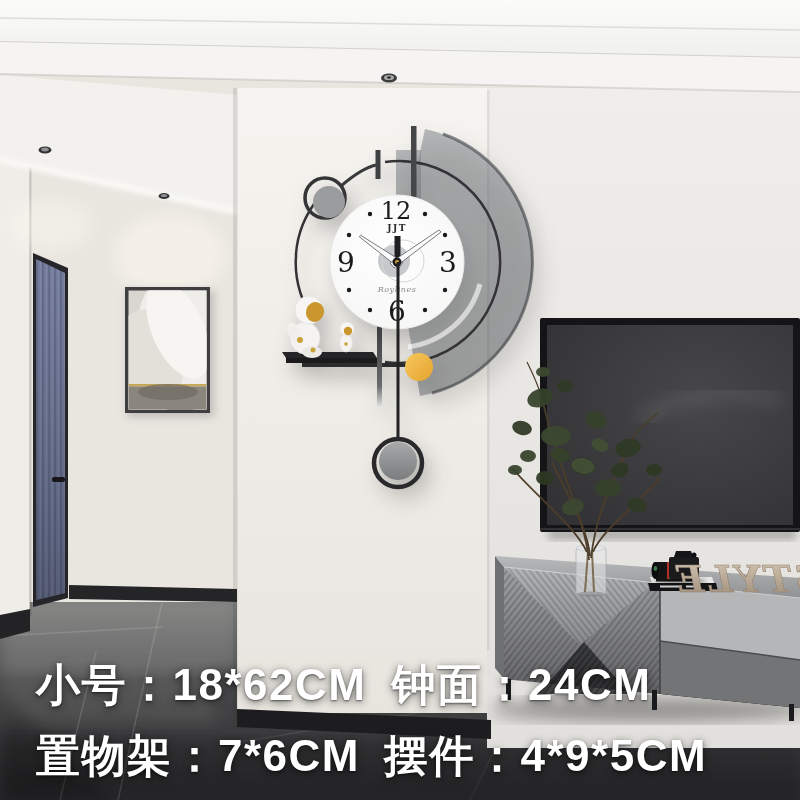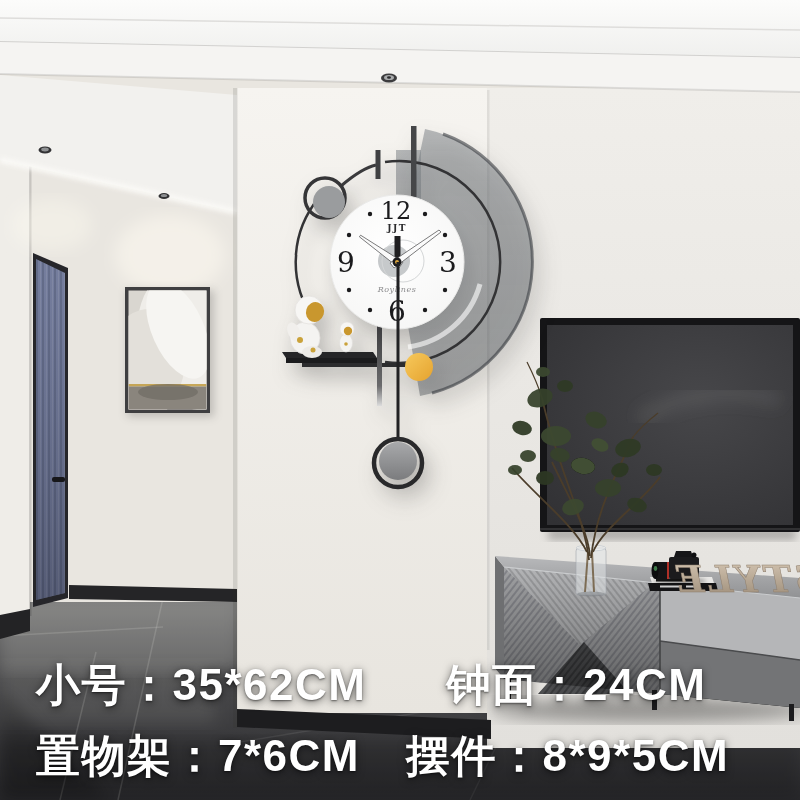--- a/index.html
+++ b/index.html
@@ -362,7 +362,7 @@
   </svg>
 
   <div class="caption cap1">
-    <span>小号：</span><span>35*62CM</span><span class="gap1">钟面：</span><span>24CM</span>
+    <span>小号：</span><span>18*62CM</span><span class="gap1">钟面：</span><span>24CM</span>
   </div>
   <div class="caption cap2">
     <span>置物架：</span><span>7*6CM</span><span class="gap2">摆件：</span><span>8*9*5CM</span>

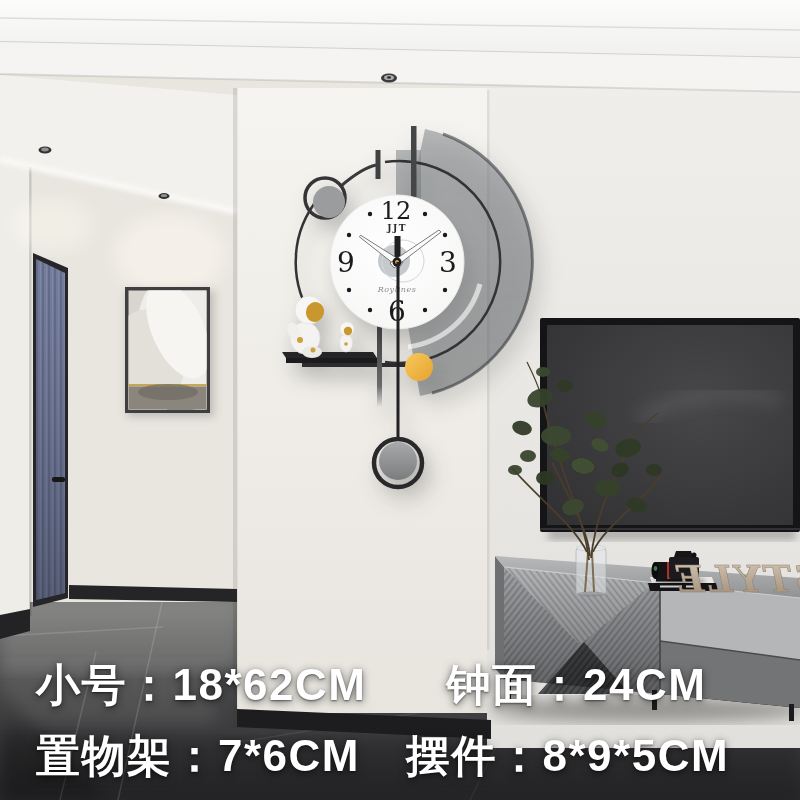--- a/index.html
+++ b/index.html
@@ -13,7 +13,7 @@
            font-family:"Liberation Sans","DejaVu Sans",sans-serif;}
   .cap1{left:36px;top:663px;}
   .cap2{left:36px;top:734px;}
-  .gap1{margin-left:80px;}
+  .gap1{margin-left:25px;}
   .gap2{margin-left:46px;}
   text.num{font-family:"DejaVu Serif","Liberation Serif",serif;fill:#1b1b1d;}
   text.brand{font-family:"DejaVu Serif",serif;font-size:9px;letter-spacing:1.5px;font-weight:bold;fill:#2b2b2d;}

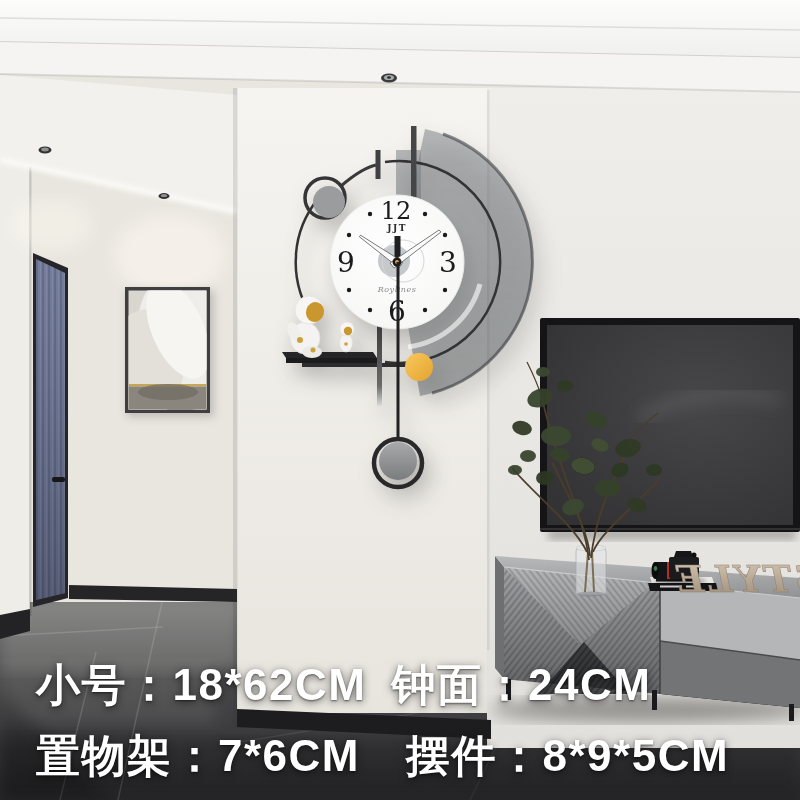--- a/index.html
+++ b/index.html
@@ -14,7 +14,7 @@
   .cap1{left:36px;top:663px;}
   .cap2{left:36px;top:734px;}
   .gap1{margin-left:25px;}
-  .gap2{margin-left:46px;}
+  .gap2{margin-left:24px;}
   text.num{font-family:"DejaVu Serif","Liberation Serif",serif;fill:#1b1b1d;}
   text.brand{font-family:"DejaVu Serif",serif;font-size:9px;letter-spacing:1.5px;font-weight:bold;fill:#2b2b2d;}
   text.sig{font-family:"DejaVu Serif",serif;font-style:italic;font-size:8px;fill:#8d8d8f;letter-spacing:.5px;}

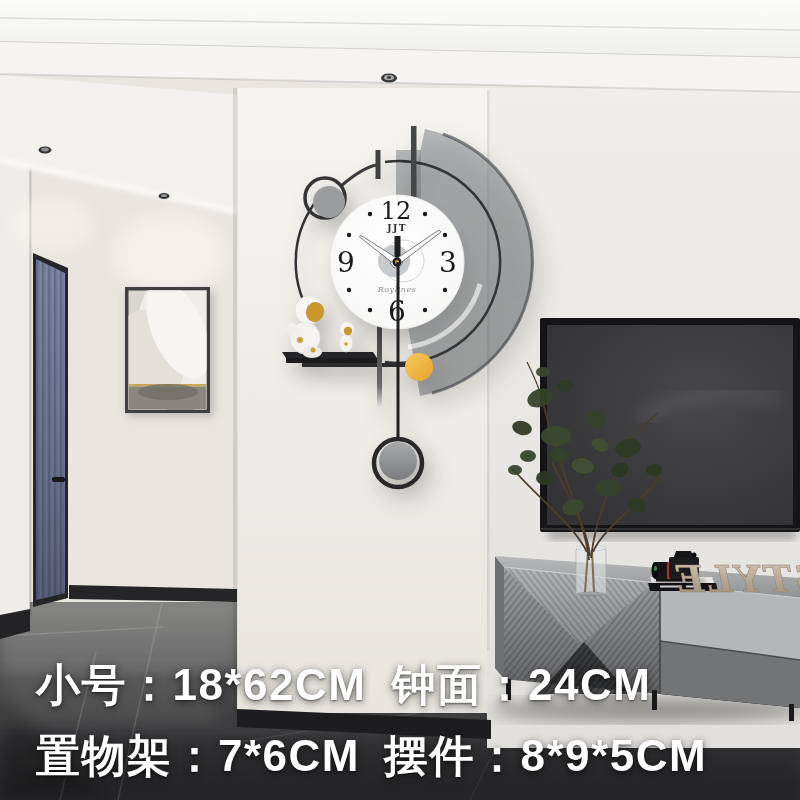--- a/index.html
+++ b/index.html
@@ -365,7 +365,7 @@
     <span>小号：</span><span>18*62CM</span><span class="gap1">钟面：</span><span>24CM</span>
   </div>
   <div class="caption cap2">
-    <span>置物架：</span><span>7*6CM</span><span class="gap2">摆件：</span><span>8*9*5CM</span>
+    <span>置物架：</span><span>7*6CM</span><span class="gap2">摆件：</span><span>4*9*5CM</span>
   </div>
 
 </div>

